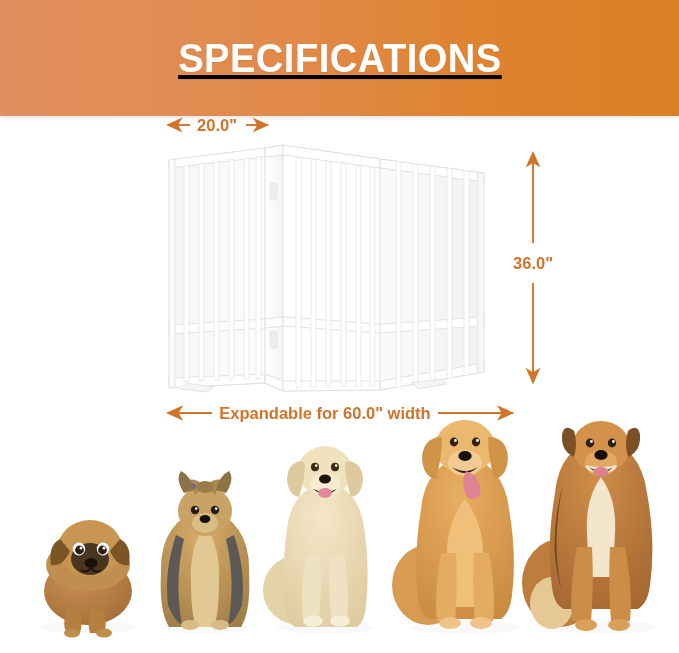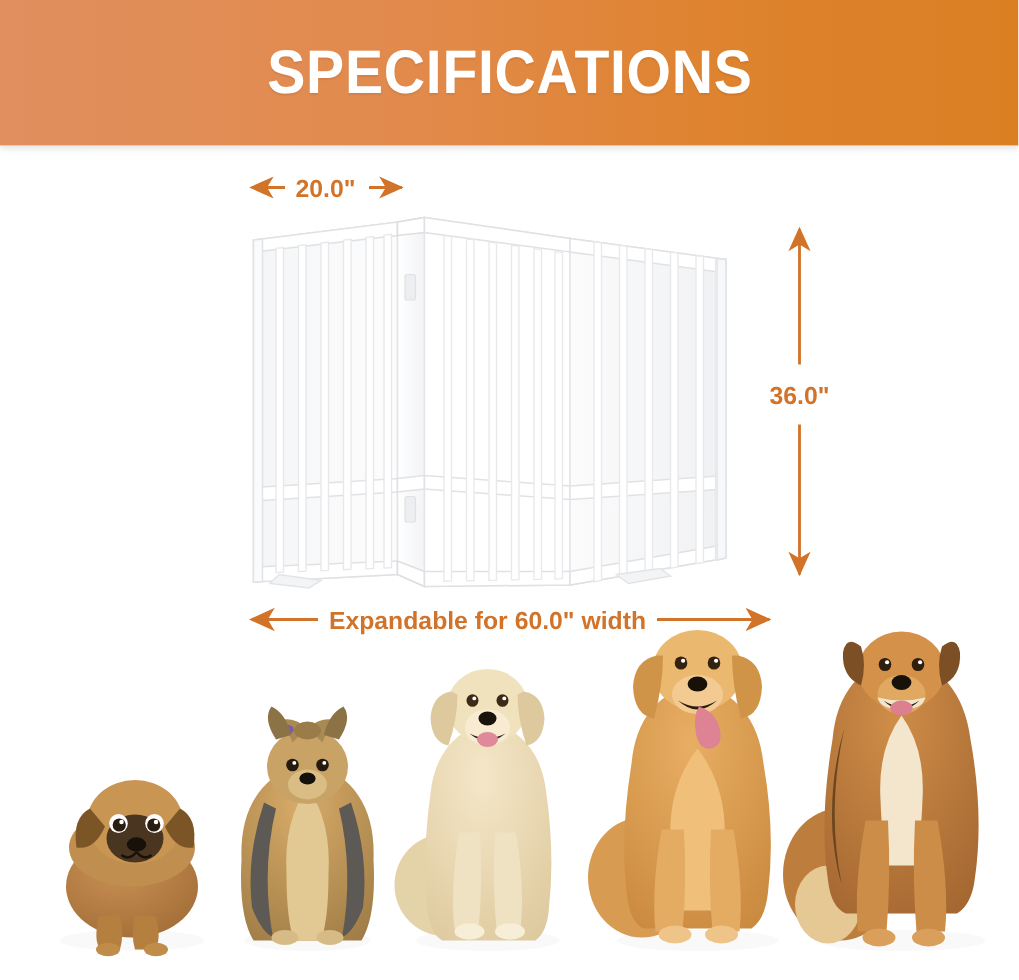--- a/index.html
+++ b/index.html
@@ -11,10 +11,11 @@
   }
   
   .banner{
-    position:absolute;left:0;top:0;width:679px;height:97px;
+    position:absolute;left:0;top:0;width:679px;height:116px;
     background:linear-gradient(90deg,#e08f5e 0%,#e28a4c 40%,#de832f 70%,#db7f23 100%);
     display:flex;align-items:center;justify-content:center;
     box-shadow:0 2px 4px rgba(0,0,0,.10);
+    text-decoration:underline;
   }
   .banner-title{
     color:#ffffff;

